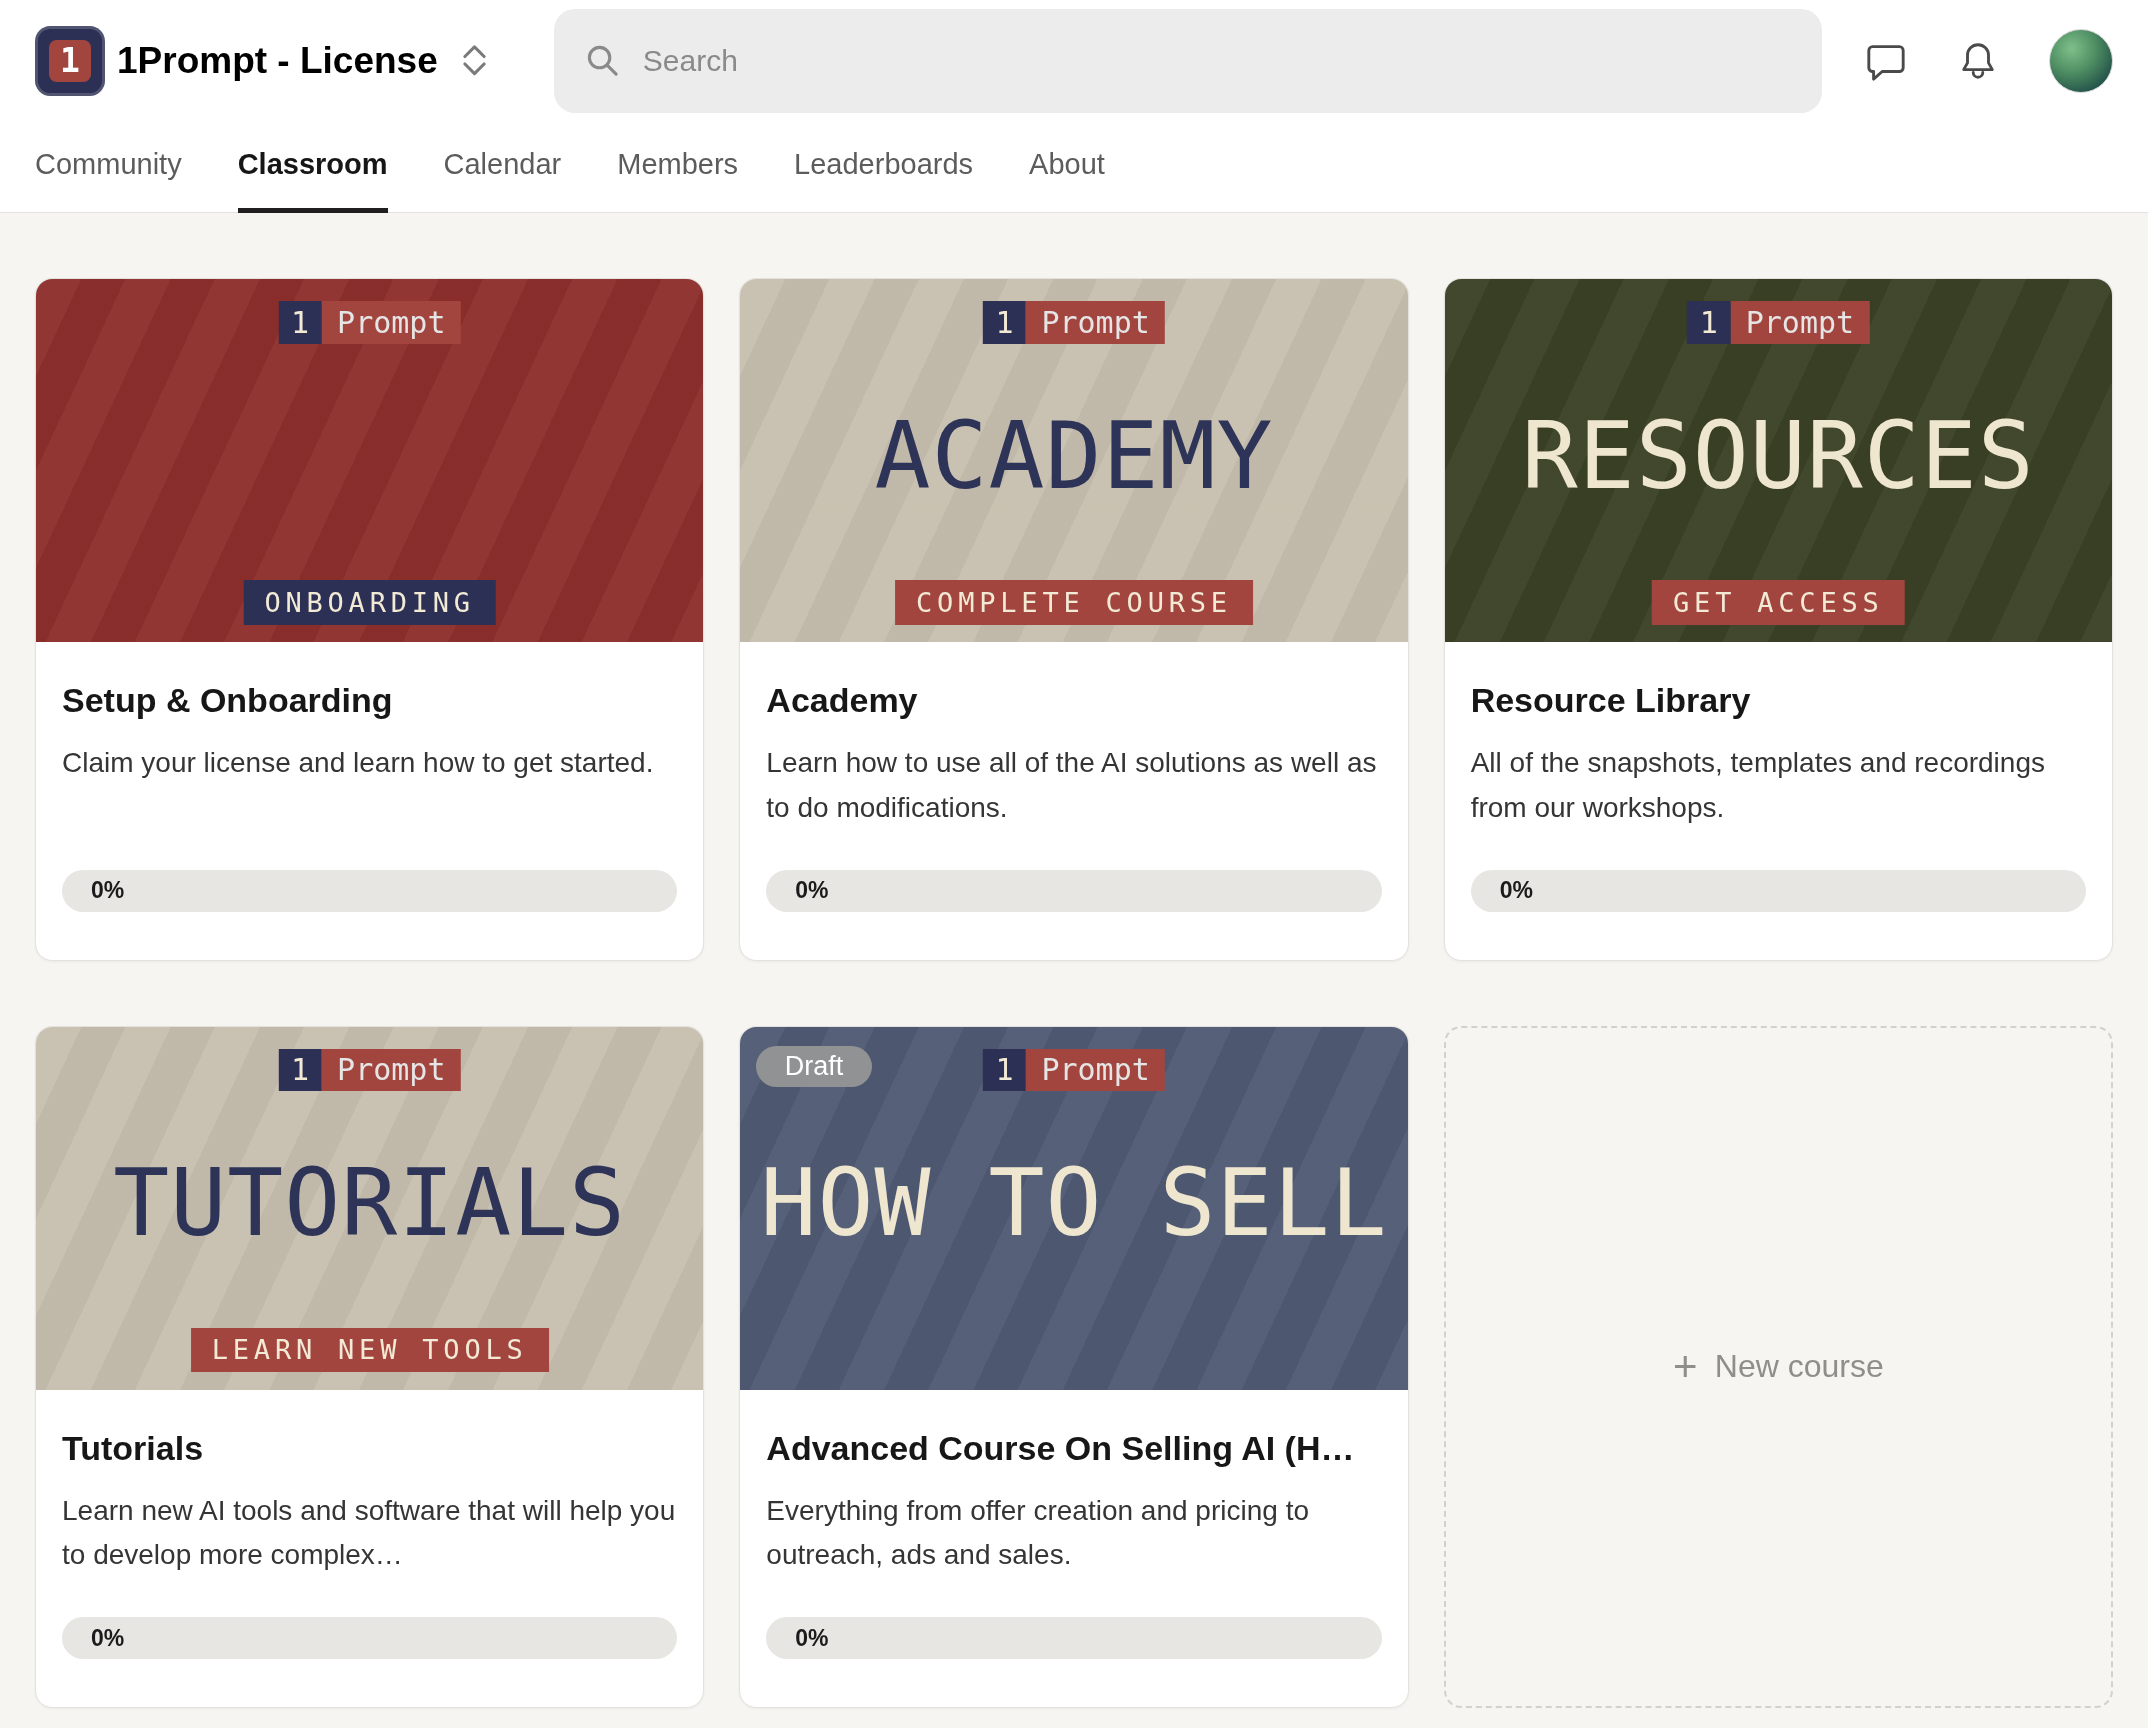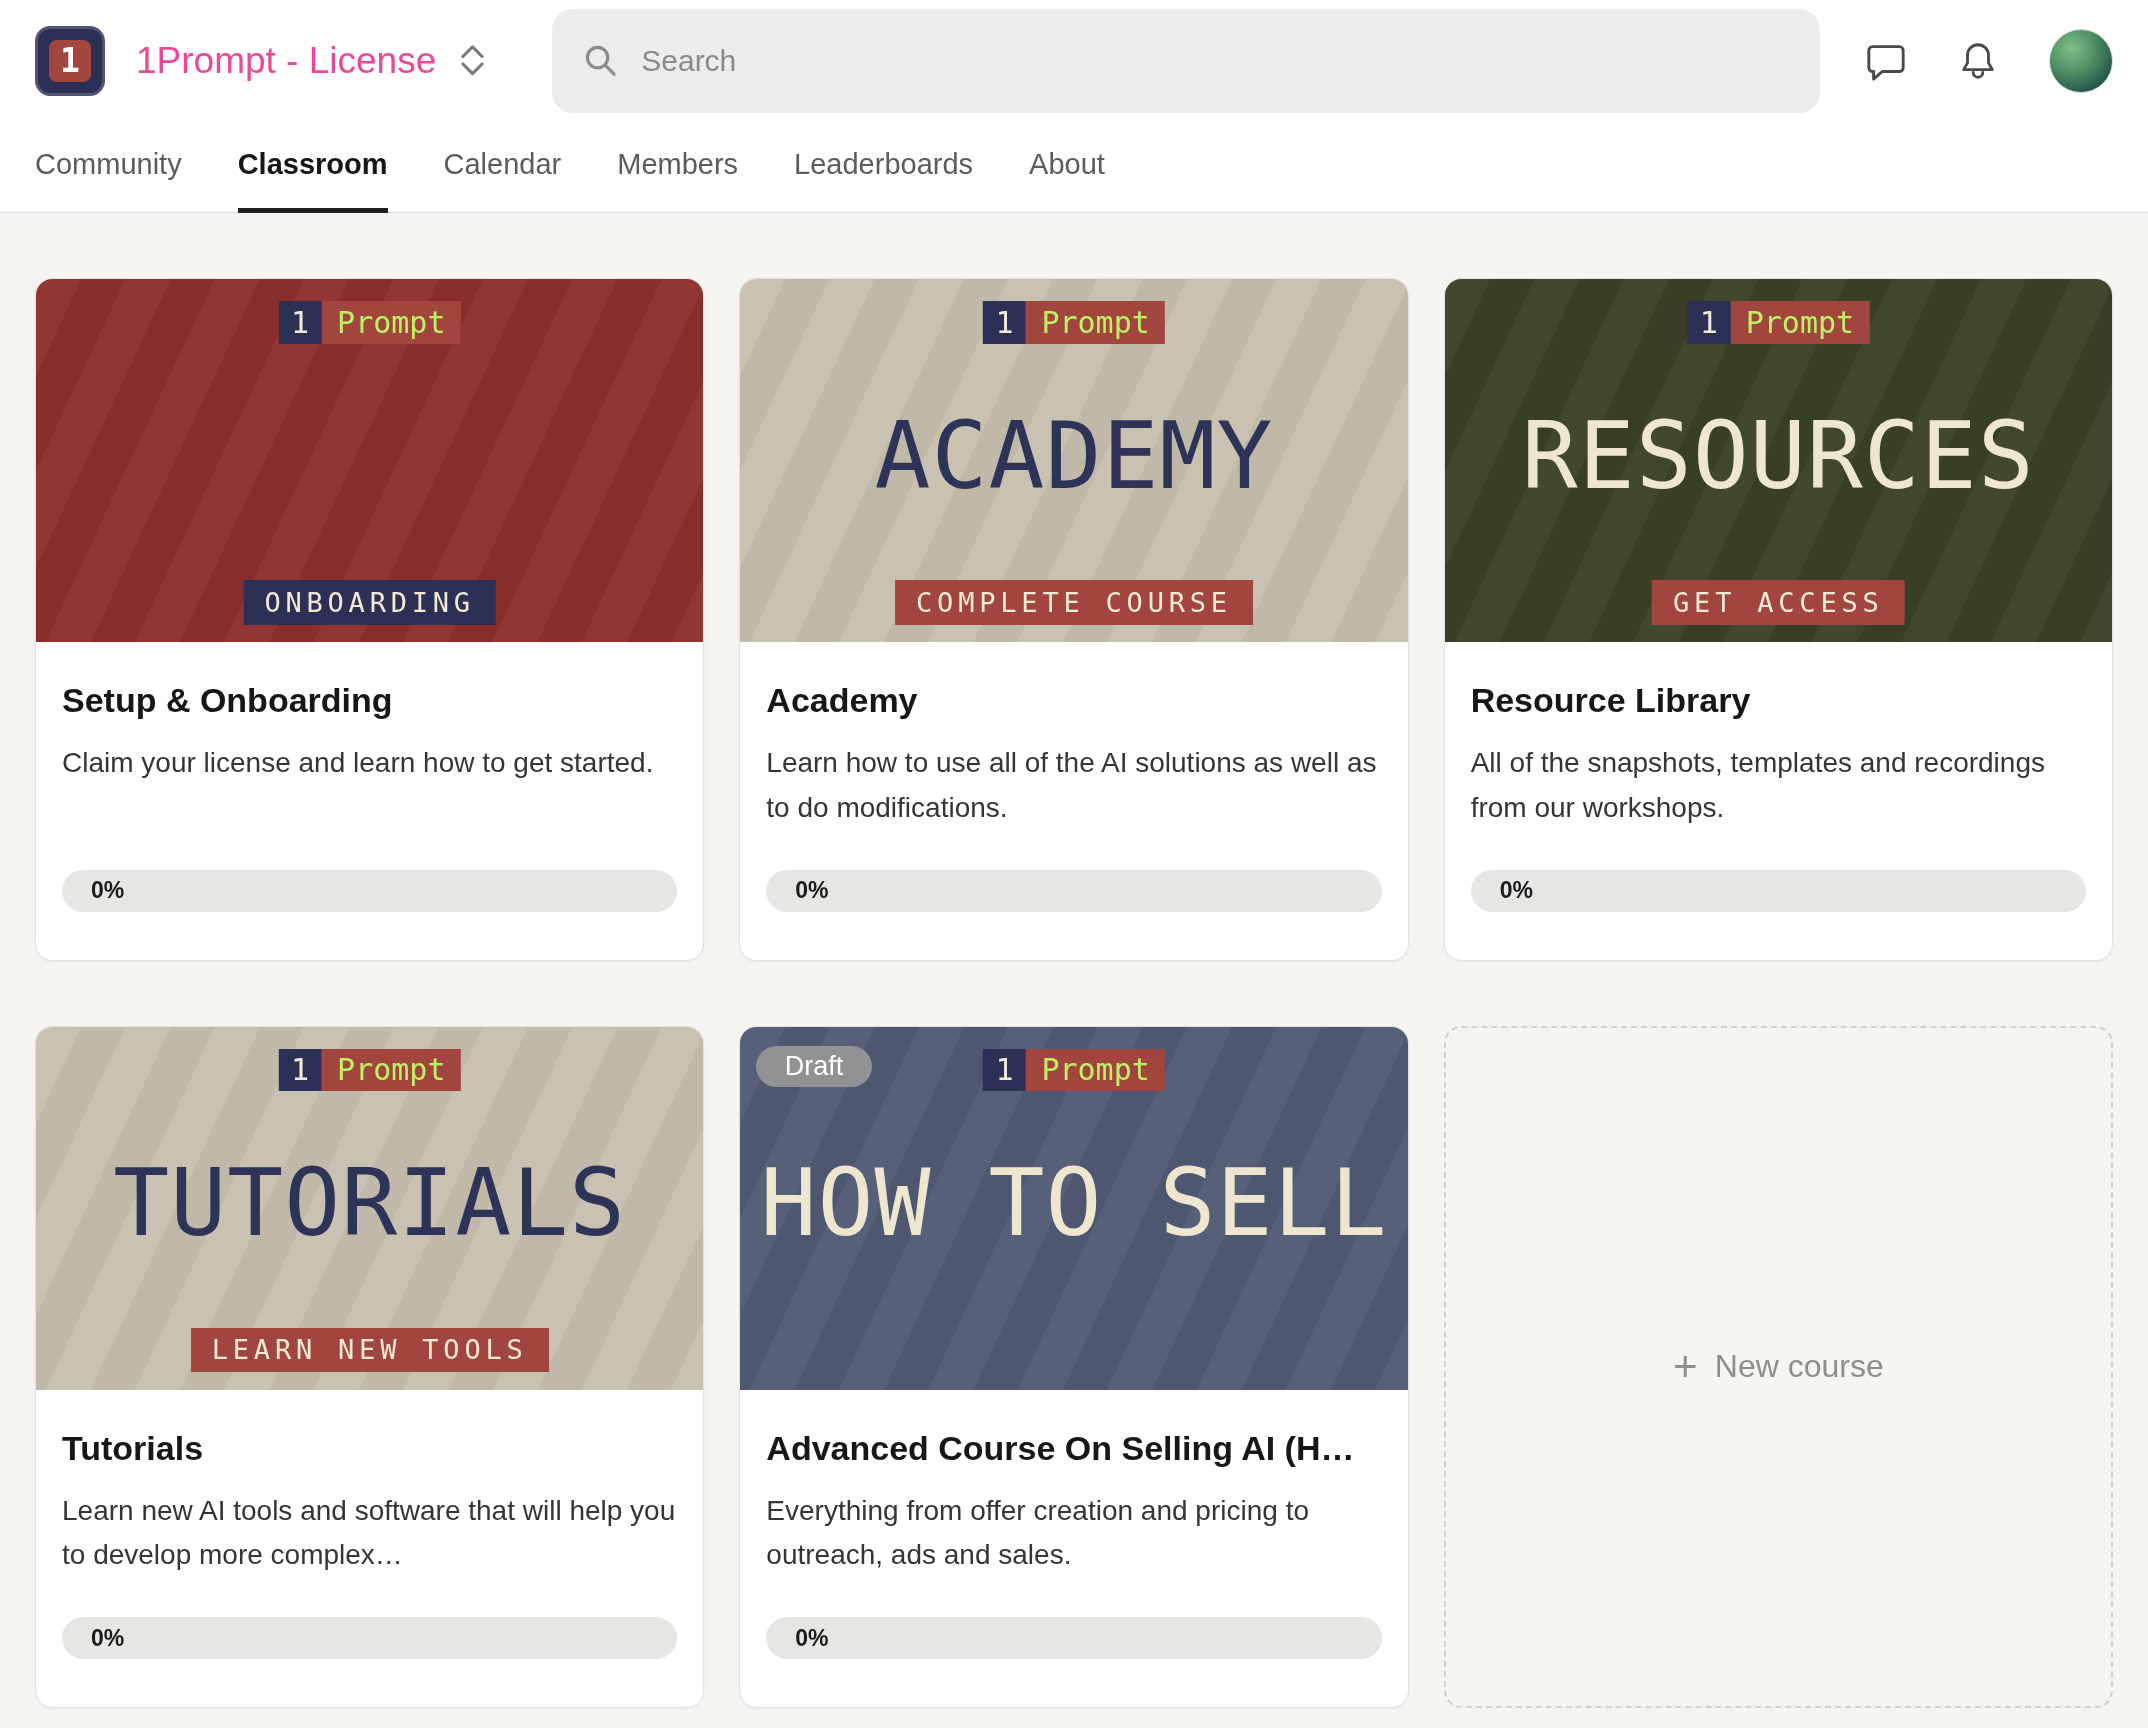--- a/index.html
+++ b/index.html
@@ -27,7 +27,7 @@
     color: #fff; font-family: "DejaVu Sans Mono", monospace; font-weight: bold;
     font-size: 33px; display: flex; align-items: center; justify-content: center;
   }
-  .community-title { font-size: 37px; font-weight: 400; margin-left: 31px; color: #ec4899; white-space: nowrap; }
+  .community-title { font-size: 37px; font-weight: 700; margin-left: 12px; color: #000000; white-space: nowrap; }
   .switcher { margin-left: 25px; display: flex; flex-direction: column; gap: 3.9px; cursor: pointer; }
   .switcher svg { display: block; }
 

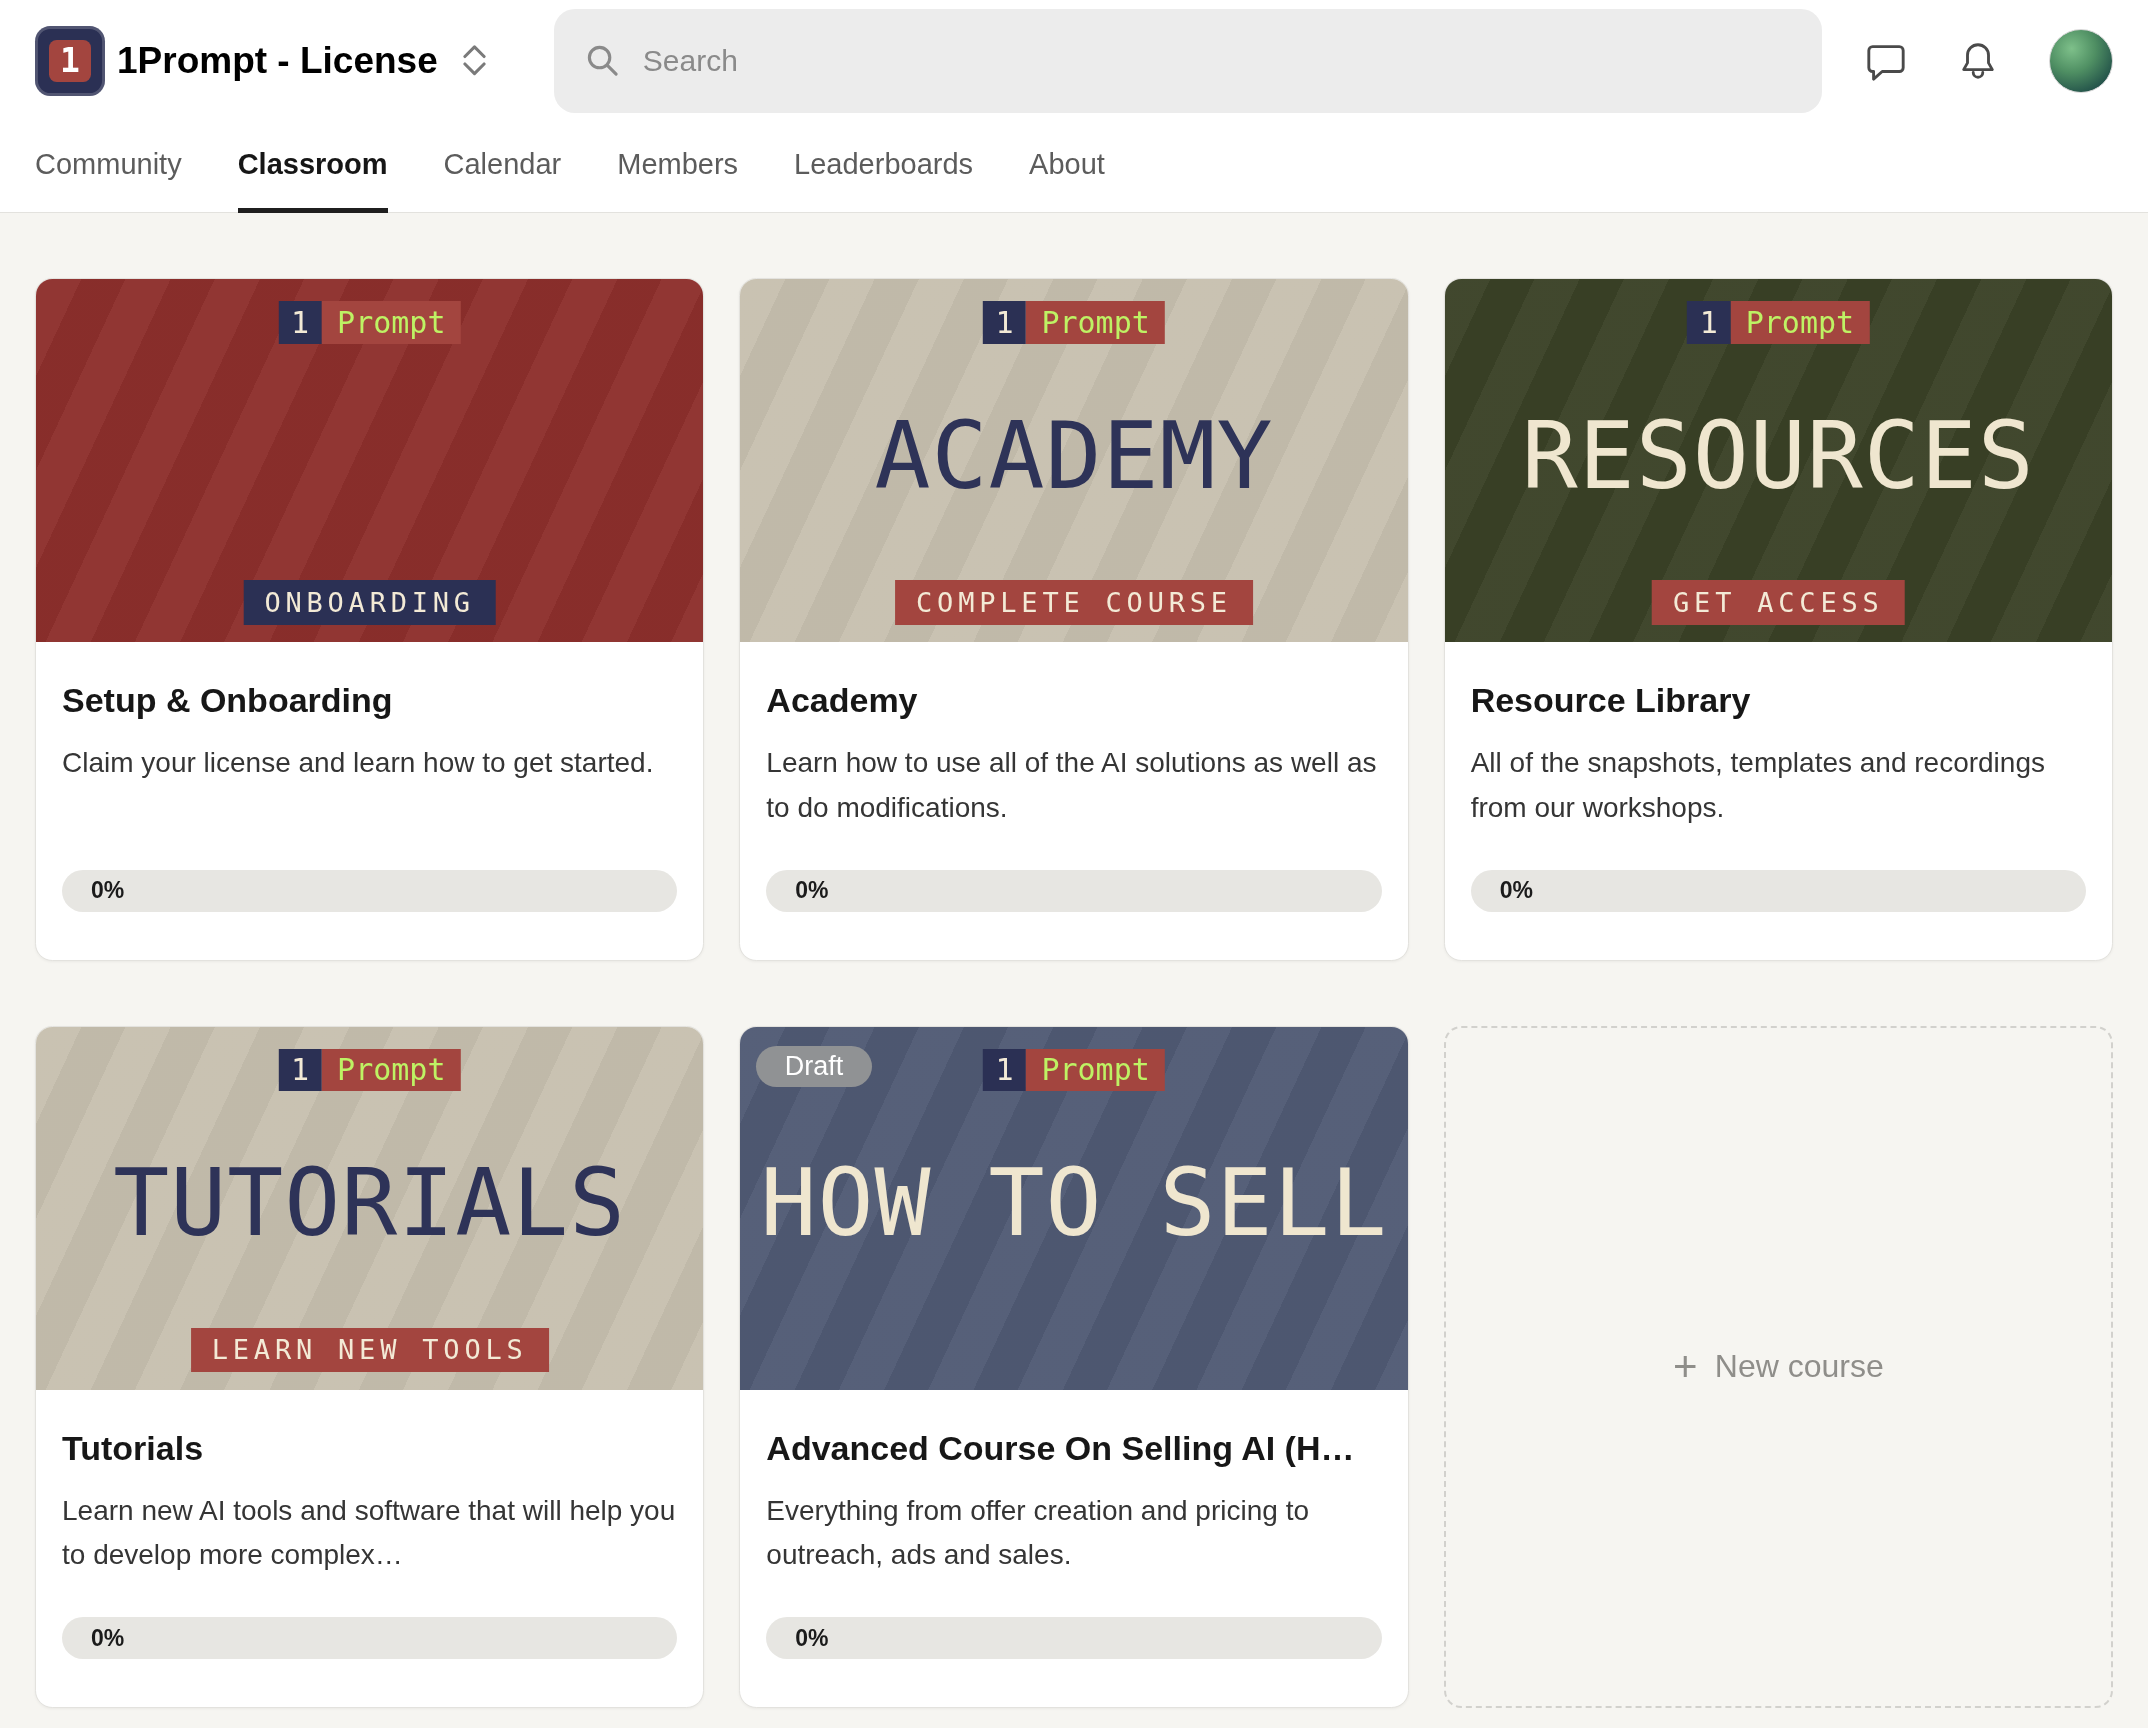--- a/index.html
+++ b/index.html
@@ -98,7 +98,7 @@
     display: flex; align-items: center;
   }
   .brand-prompt {
-    background: #a3453f; color: #bef264; padding: 3.9px 15.4px;
+    background: #a3453f; color: #e5e5e5; padding: 3.9px 15.4px;
     display: flex; align-items: center;
   }
 

